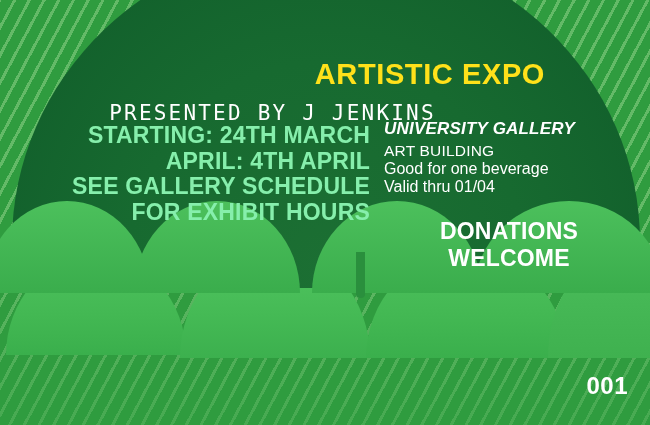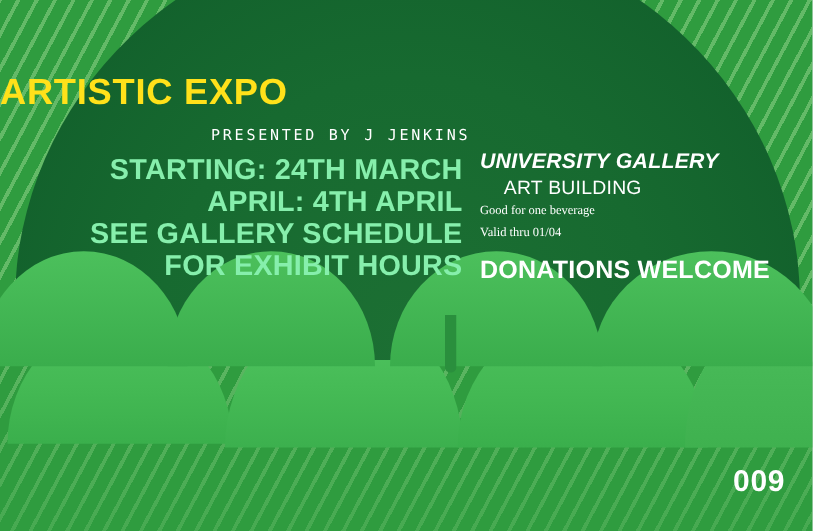--- a/index.html
+++ b/index.html
@@ -122,7 +122,7 @@
     left: 0;
     top: 58px;
     width: 545px;
-    text-align: left;
+    text-align: right;
     color: #ffe11a;
     font-size: 29px;
     font-weight: bold;

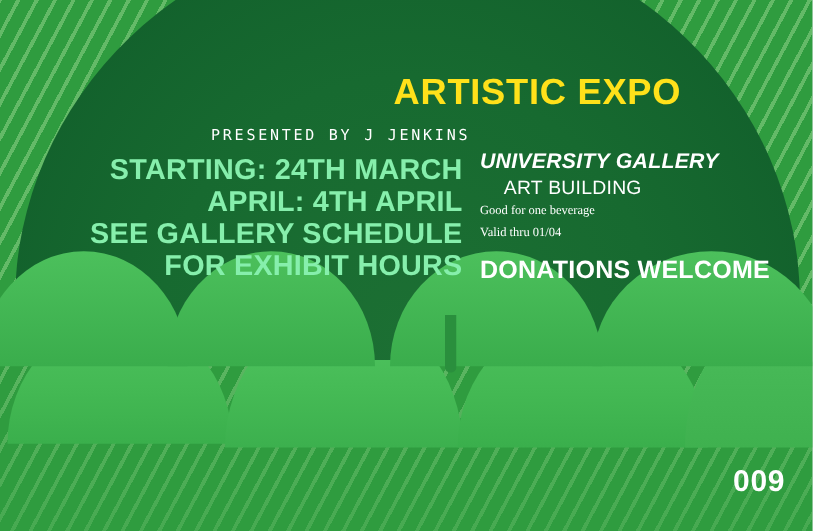--- a/index.html
+++ b/index.html
@@ -135,7 +135,7 @@
     width: 545px;
     text-align: center;
     color: #ffffff;
-    font-size: 12px;
+    font-size: 21px;
     letter-spacing: 2.2px;
     font-family: "DejaVu Sans Mono", monospace;
   }

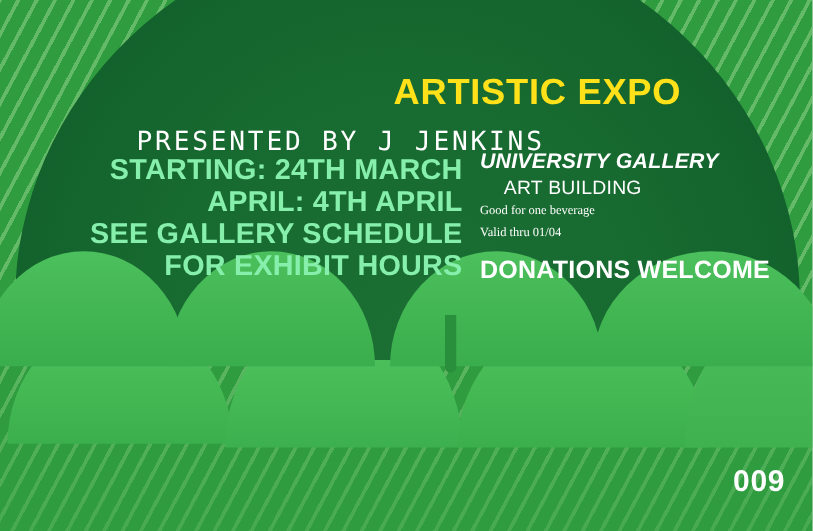--- a/index.html
+++ b/index.html
@@ -170,7 +170,6 @@
     font-size: 15.5px;
     line-height: 19px;
     letter-spacing: 0.2px;
-    margin-left: 19px;
   }
   .venue-note {
     font-size: 10px;

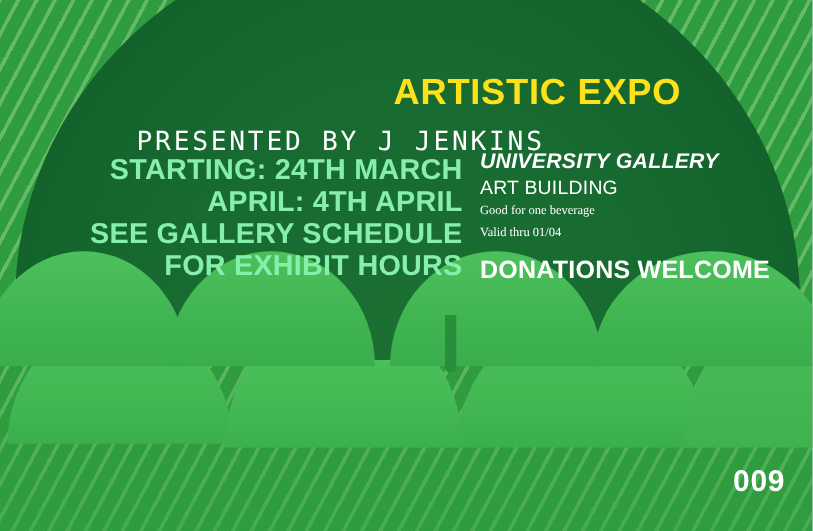--- a/index.html
+++ b/index.html
@@ -172,9 +172,8 @@
     letter-spacing: 0.2px;
   }
   .venue-note {
-    font-size: 10px;
+    font-size: 16px;
     line-height: 18px;
-    font-family: Liberation Serif, serif;
   }
   .donations {
     margin-top: 9px;

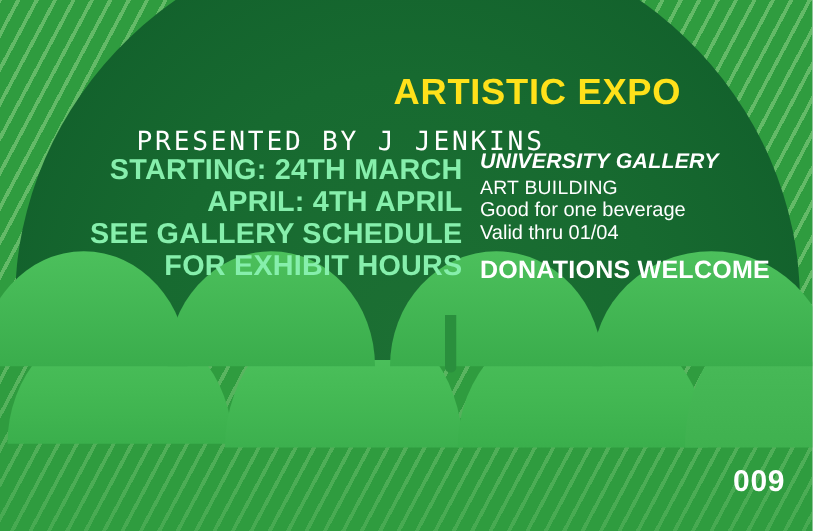--- a/index.html
+++ b/index.html
@@ -176,10 +176,11 @@
     line-height: 18px;
   }
   .donations {
-    margin-top: 9px;
-    font-size: 20px;
-    font-weight: bold;
-    letter-spacing: 0.2px;
+    margin-top: 22px;
+    font-size: 23px;
+    font-weight: bold;
+    letter-spacing: 0.2px;
+    text-align: center;
   }
   .serial {
     position: absolute;

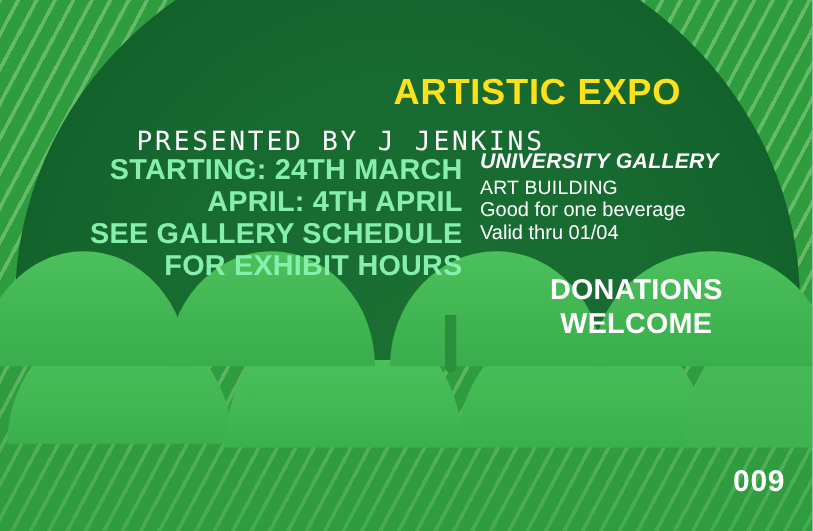--- a/index.html
+++ b/index.html
@@ -234,7 +234,7 @@
     <div class="donations">DONATIONS WELCOME</div>
   </div>
 
-  <div class="serial">009</div>
+  <div class="serial">001</div>
 
 </div>
 

